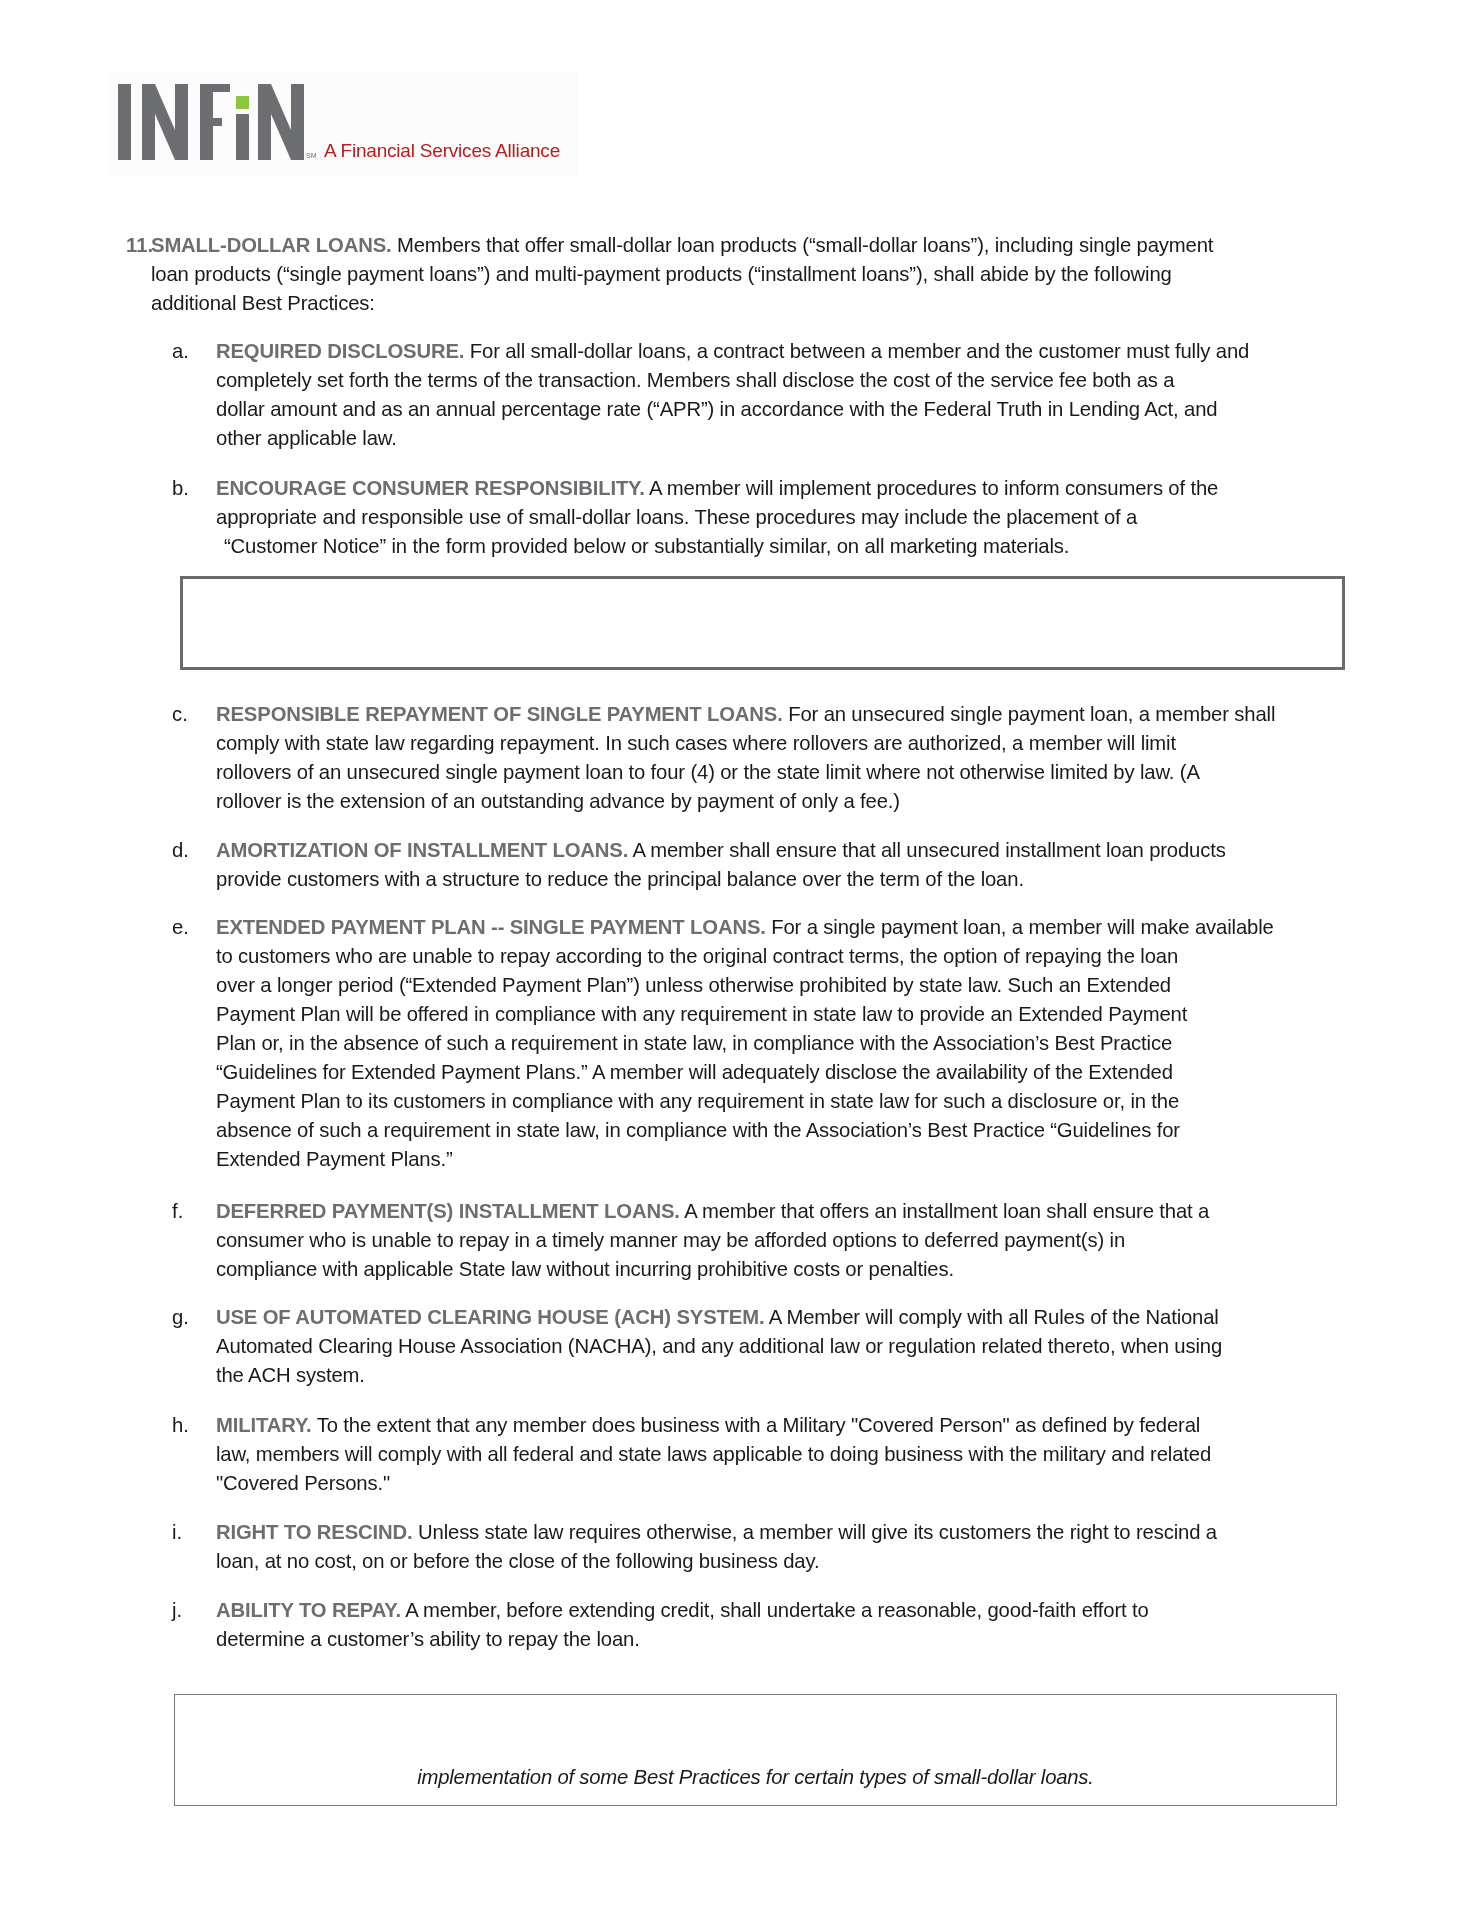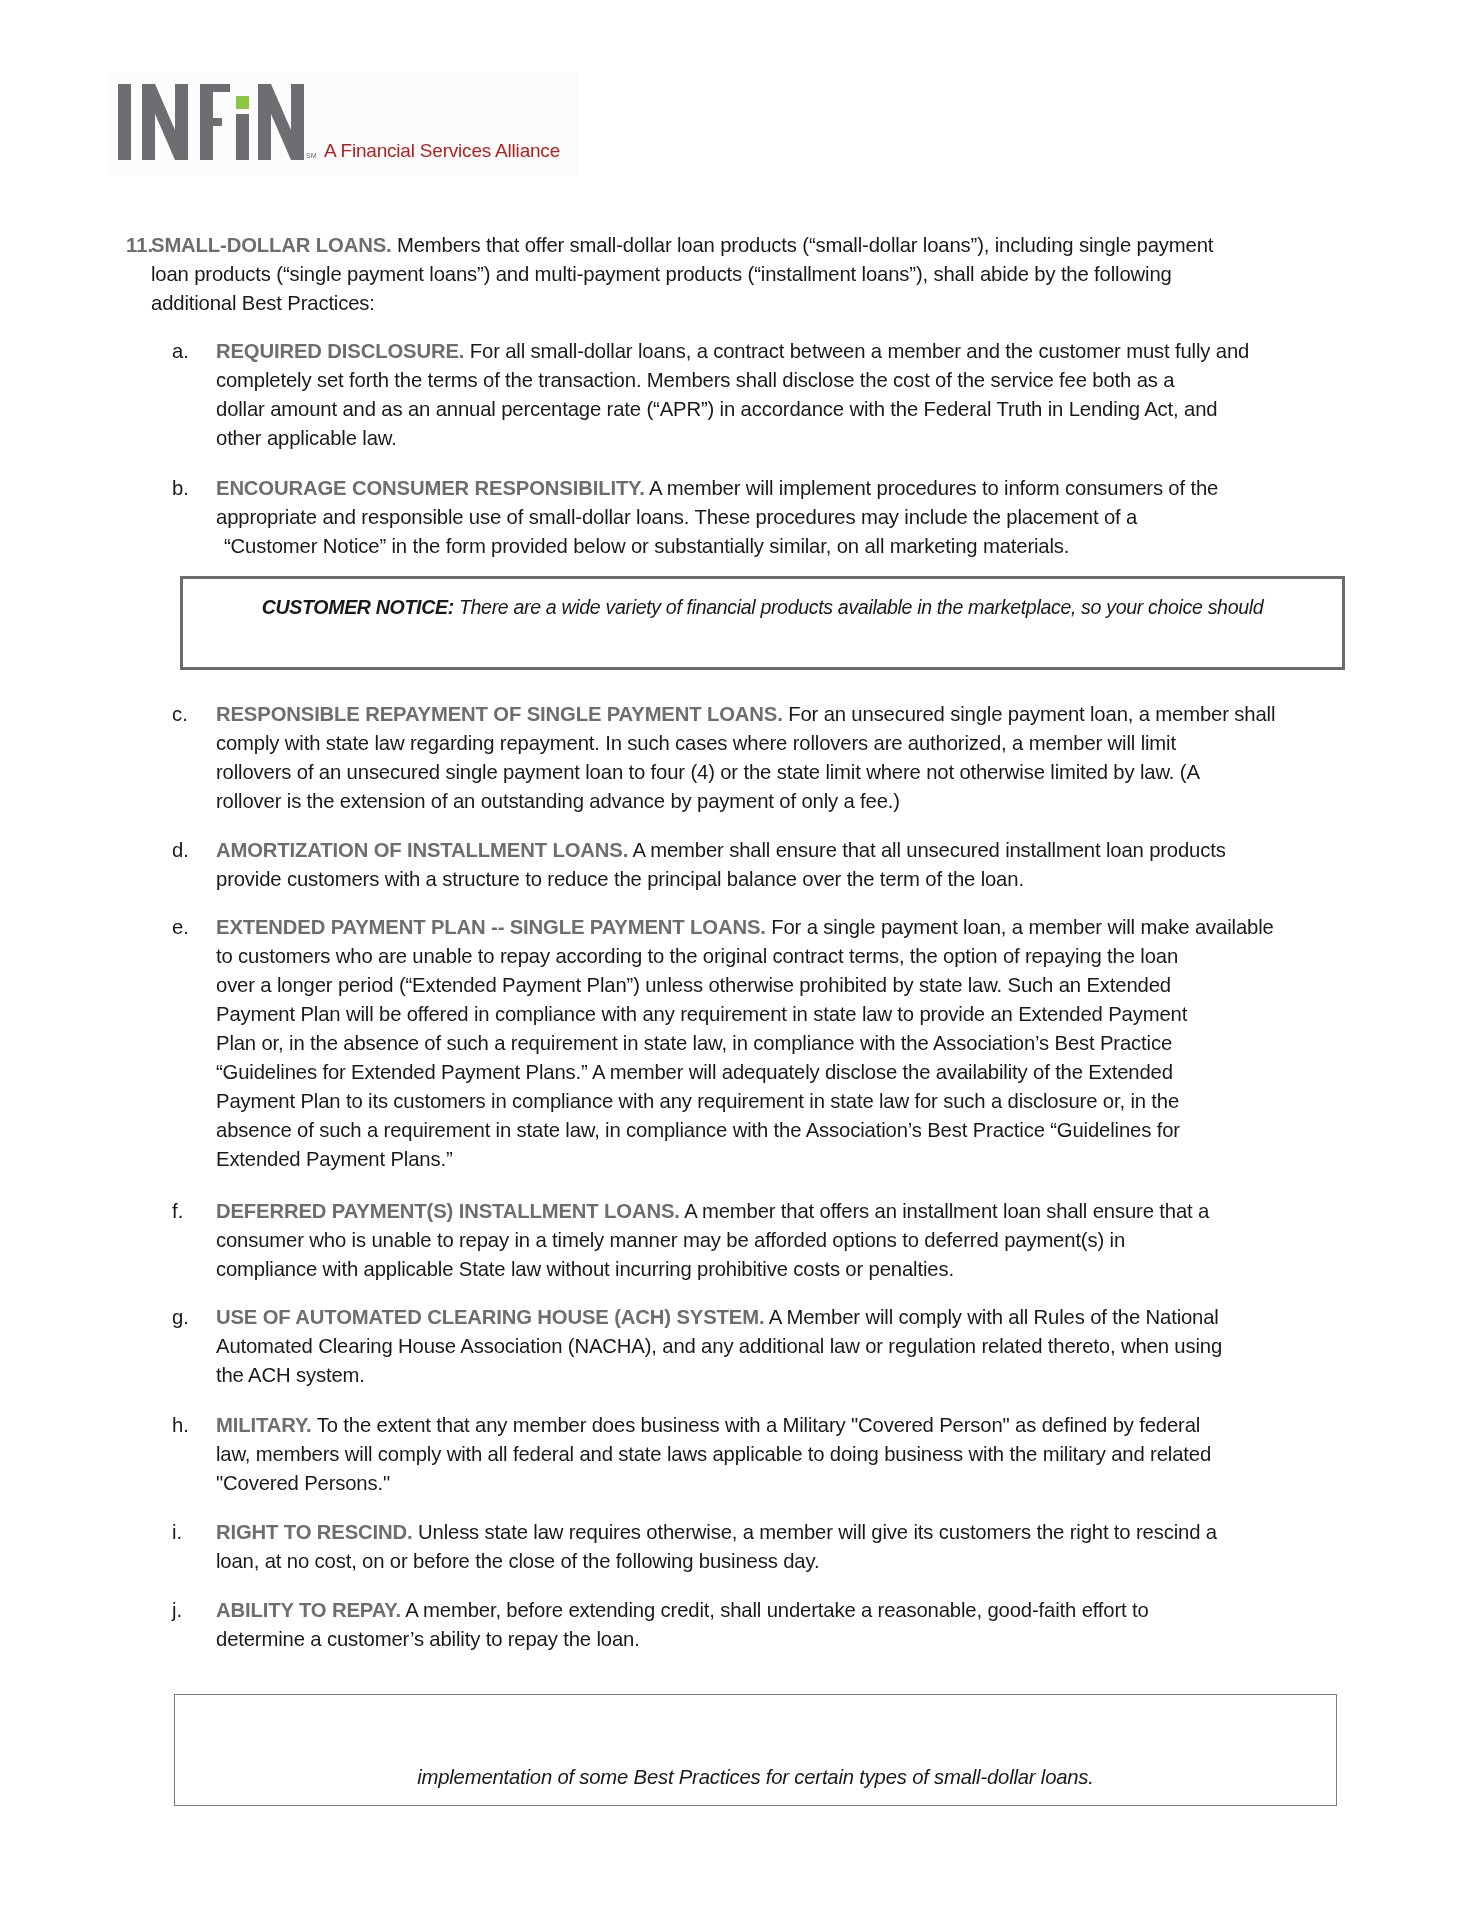--- a/index.html
+++ b/index.html
@@ -74,7 +74,6 @@
 </div>
 
 <div class="notice">
-  <div class="notice-line" style="top:14px;"><b>CUSTOMER NOTICE:</b><span> There are a wide variety of financial products available in the marketplace, so your choice should</span></div>
 </div>
 
 <div>

